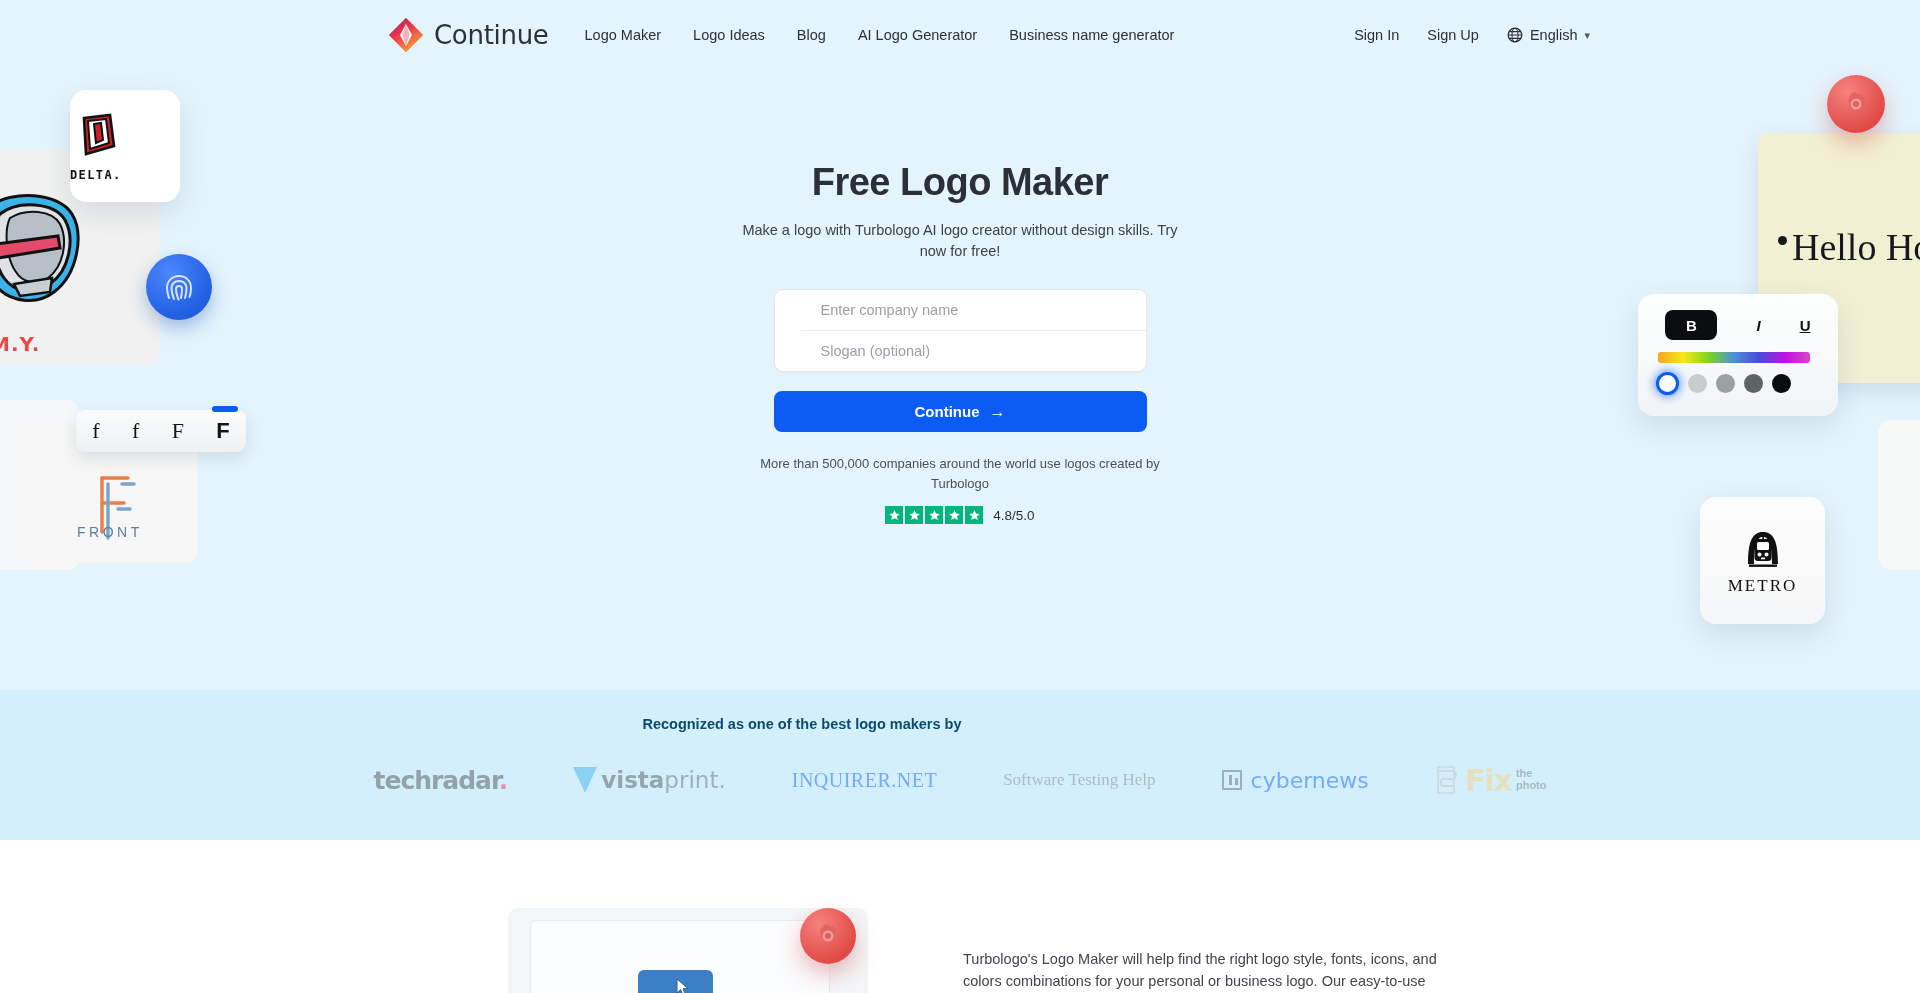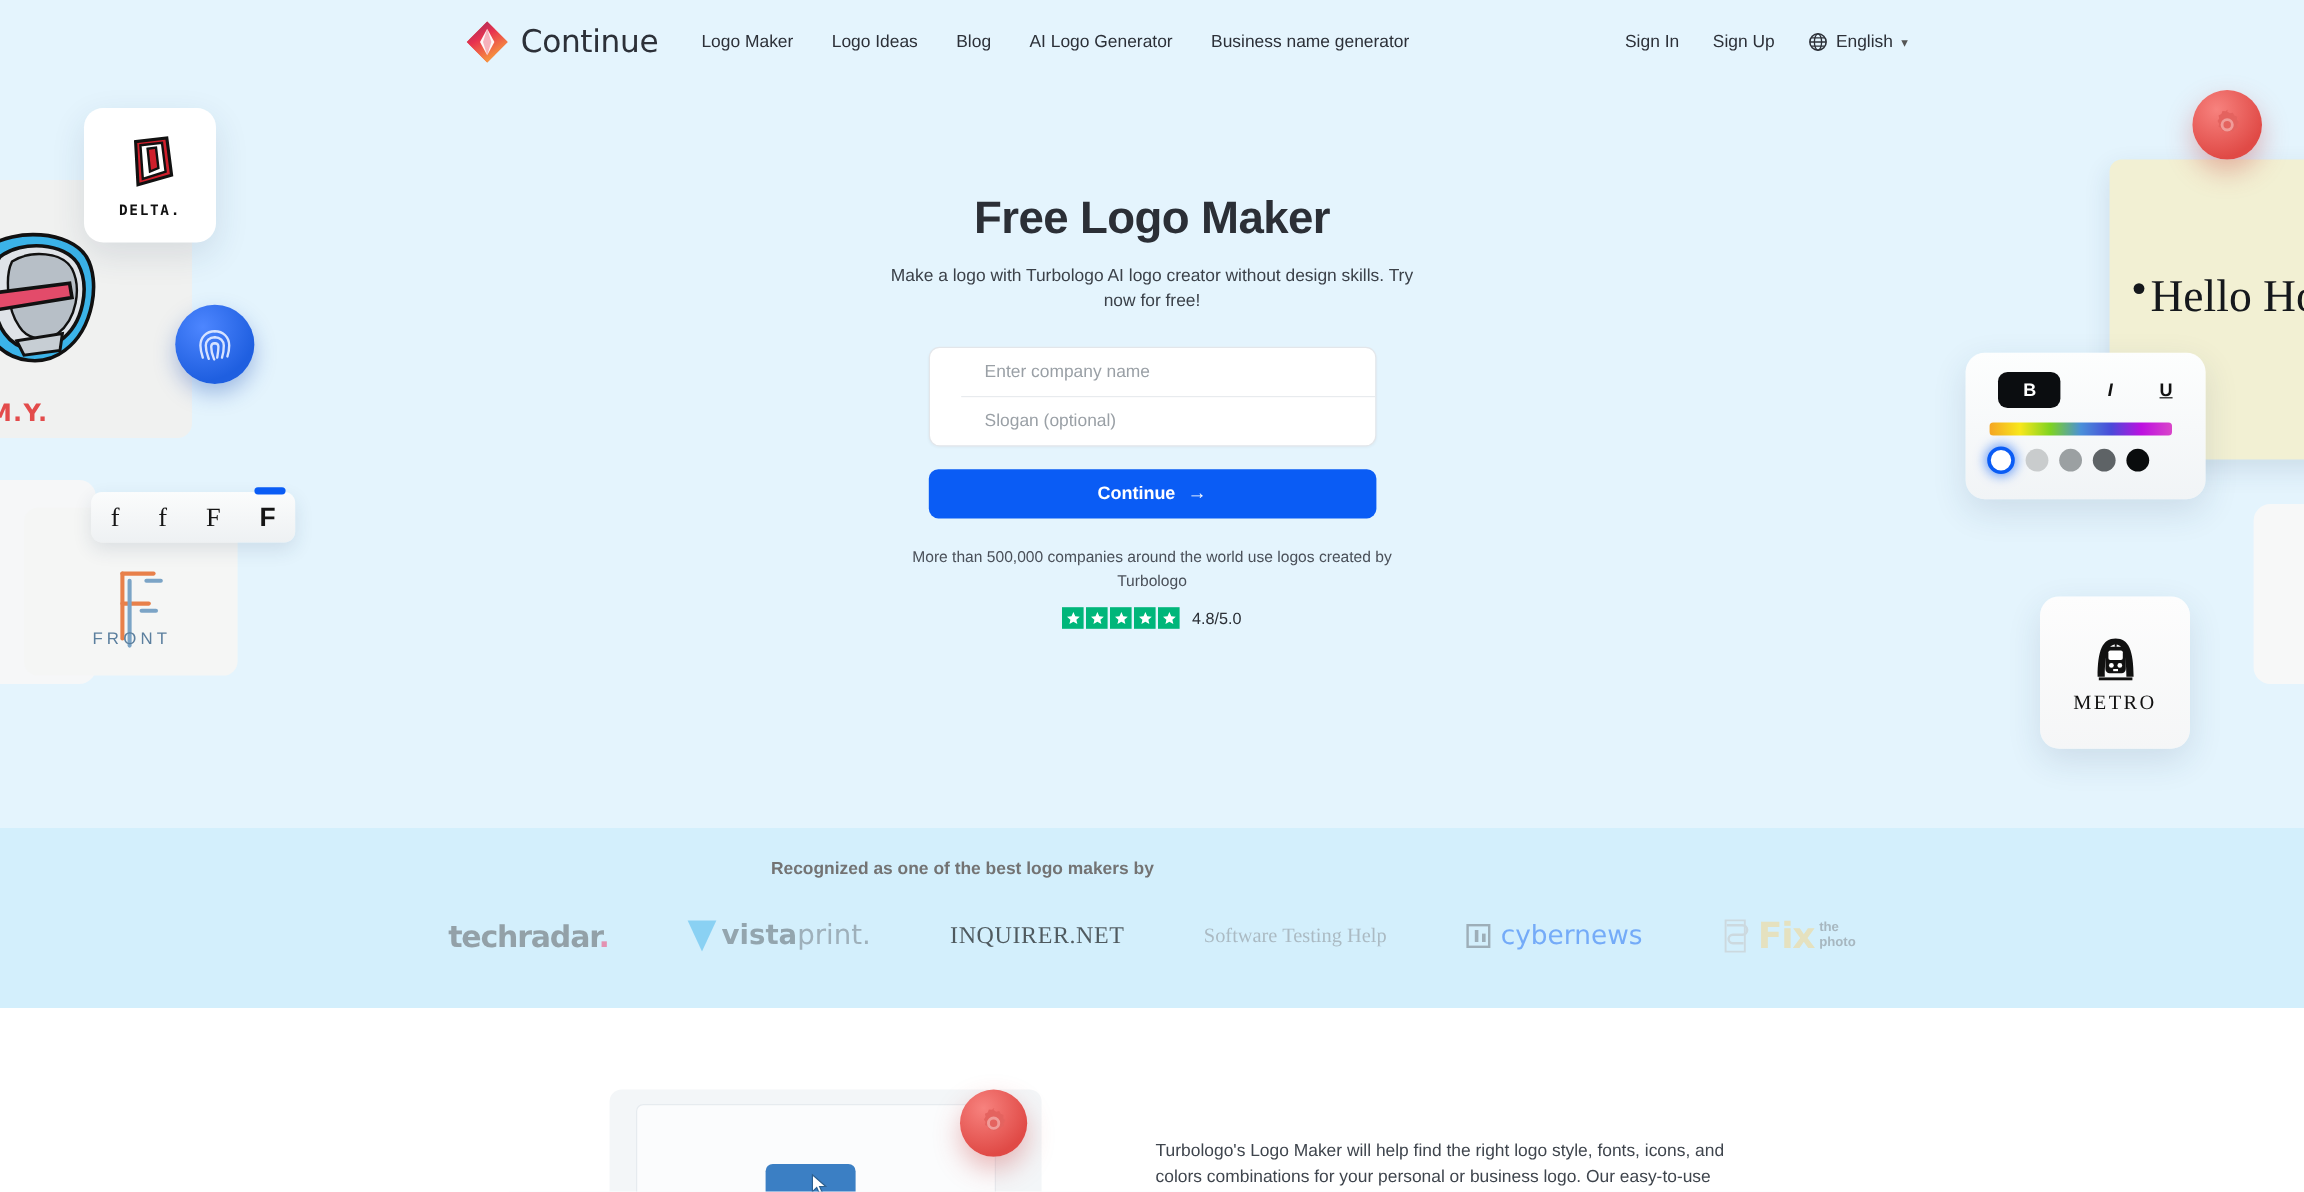--- a/index.html
+++ b/index.html
@@ -103,7 +103,7 @@
   }
   
   .delta-card { left: 70px; top: 90px; width: 110px; height: 112px;
-    display: flex; flex-direction: column; align-items: center; justify-content: center; gap: 6px; }
+    display: flex; flex-direction: column; align-items: flex-start; justify-content: center; gap: 6px; }
   .delta-word { font-size: 12px; font-weight: bold; letter-spacing: 1.4px;
     font-family: "DejaVu Sans Mono", monospace; color: #111; }
   

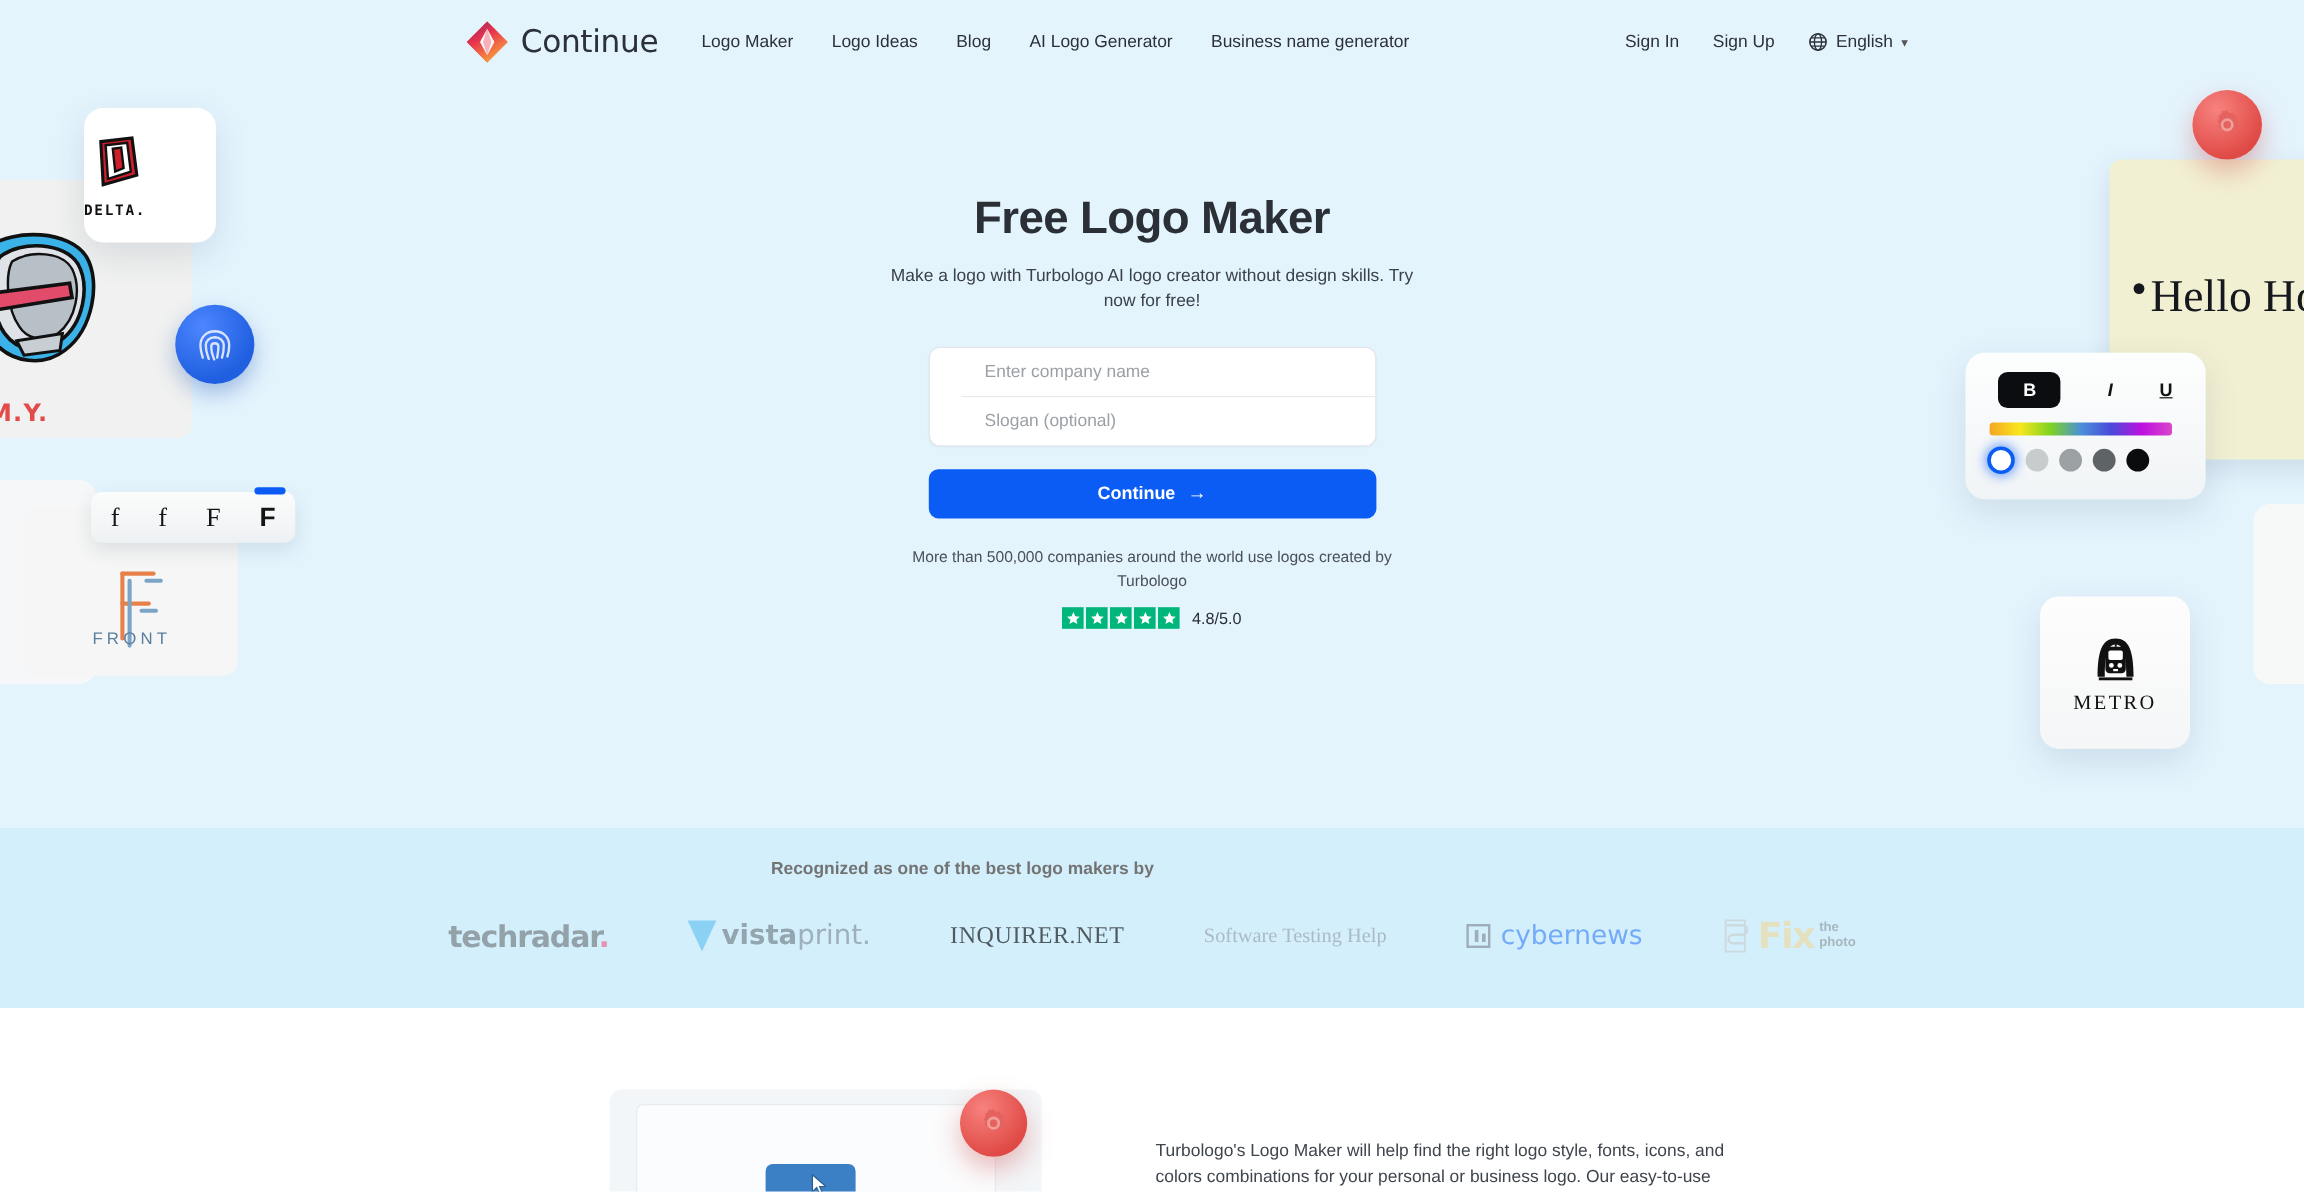--- a/index.html
+++ b/index.html
@@ -182,7 +182,7 @@
   
   .rec-title {
     position: absolute; left: 0; top: 716px; width: 1604px; text-align: center;
-    font-size: 14.5px; font-weight: bold; color: #737373;
+    font-size: 14.5px; font-weight: bold; color: #0c4a6e;
   }
   .rec-logos {
     position: absolute; left: 0; top: 760px; width: 1920px;

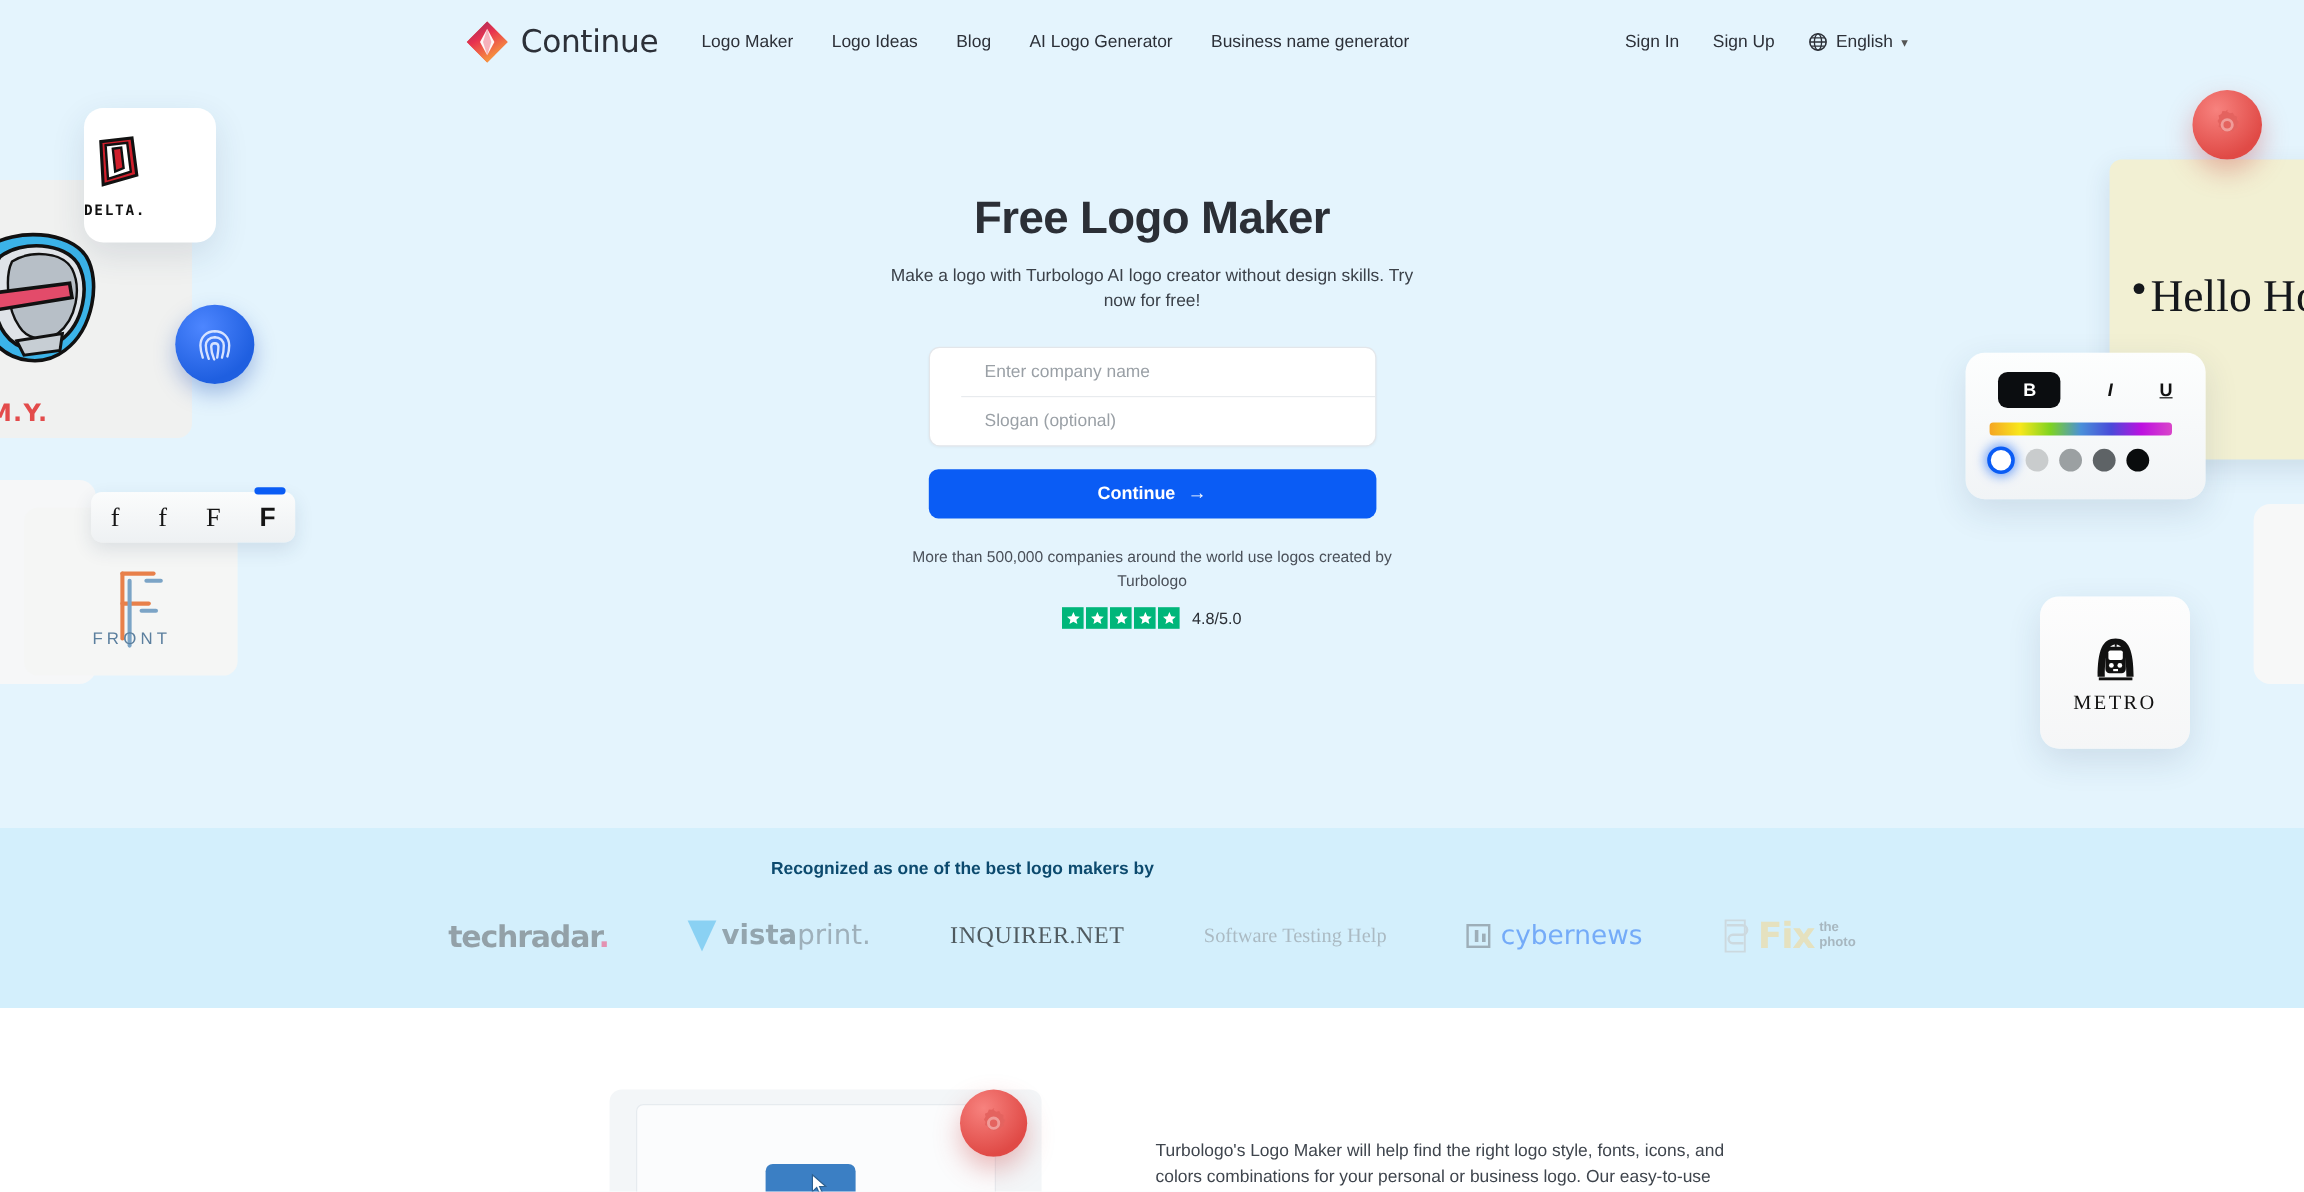--- a/index.html
+++ b/index.html
@@ -198,7 +198,7 @@
     border-top: 26px solid #5fc0ef; }
   .vp-word { font-size: 23px; color: #7f8a92; font-family: "DejaVu Sans", sans-serif; }
   .vp-word b { font-weight: bold; color: #6d787f; }
-  .inquirer { font-family: "Liberation Serif", serif; font-size: 20px; color: #000000; letter-spacing: .5px; }
+  .inquirer { font-family: "Liberation Serif", serif; font-size: 20px; color: #3b82f6; letter-spacing: .5px; }
   .sth { font-family: "Liberation Serif", serif; font-size: 17px; color: #939ba1; }
   .cybernews { display: flex; align-items: center; gap: 9px; }
   .cn-mark { width: 20px; height: 20px; border: 2.4px solid #7d878f; position: relative; }

